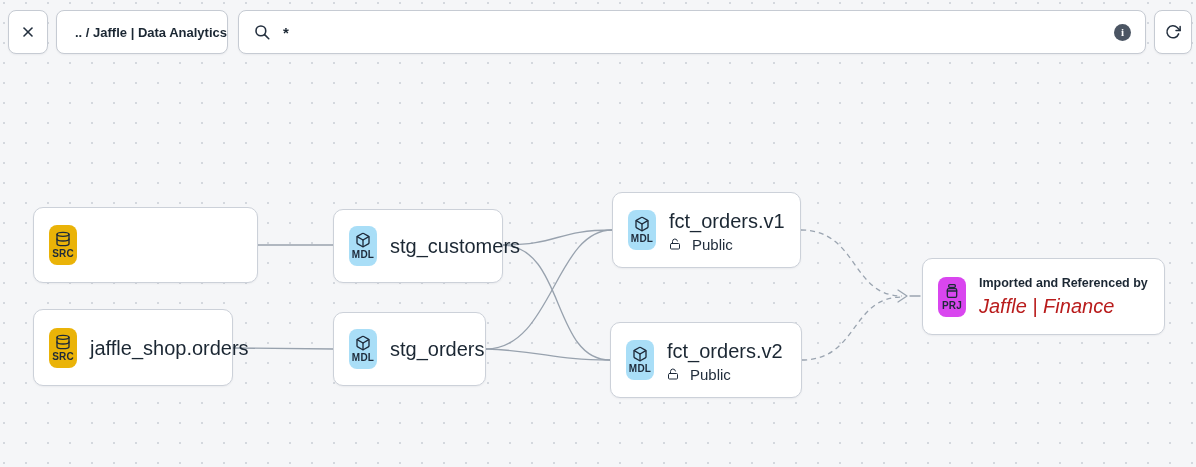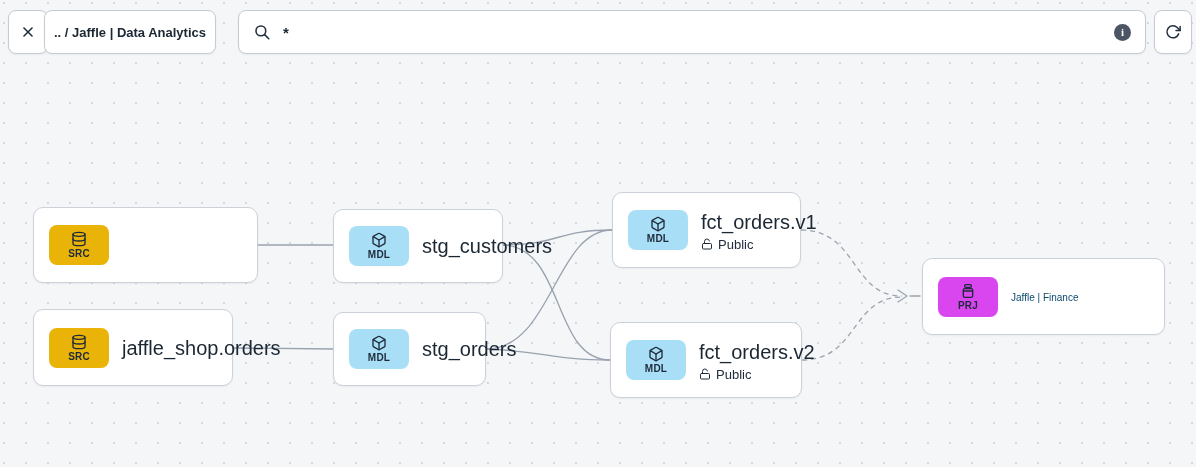--- a/index.html
+++ b/index.html
@@ -89,7 +89,7 @@
   </svg>
 </div>
 
-<div class="tbtn" style="left:44px;width:172px;">
+<div class="tbtn" style="left:56px;width:172px;justify-content:flex-end;">
   <span class="breadcrumb-text">.. / Jaffle | Data Analytics</span>
 </div>
 

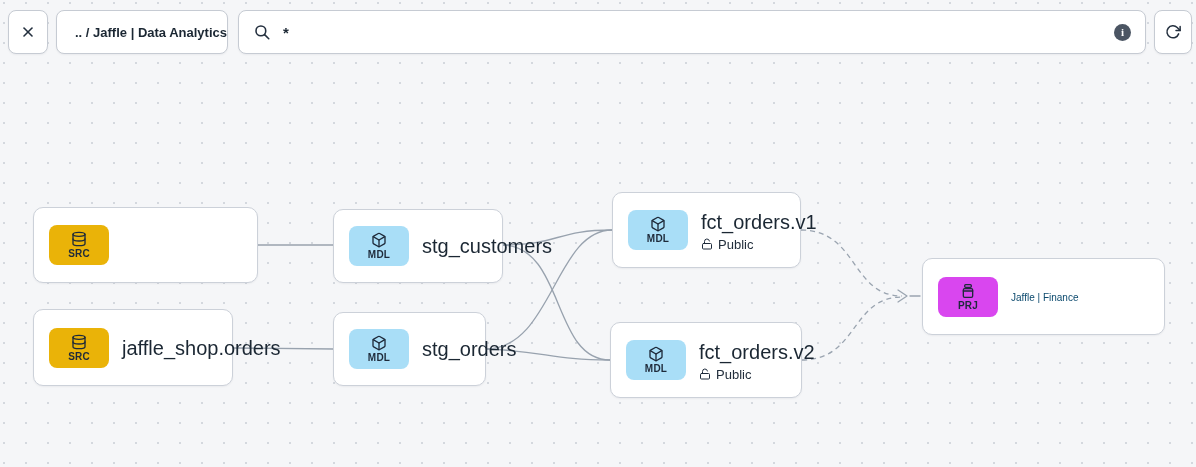--- a/index.html
+++ b/index.html
@@ -43,7 +43,7 @@
     box-shadow:0 1px 2px rgba(16,24,40,.05);cursor:pointer;
   }
   .badge{
-    width:60px;height:40px;border-radius:8px;flex-shrink:0;
+    width:28px;height:40px;border-radius:8px;flex-shrink:0;
     display:flex;flex-direction:column;align-items:center;justify-content:center;
   }
   .badge svg{width:16px;height:16px;}

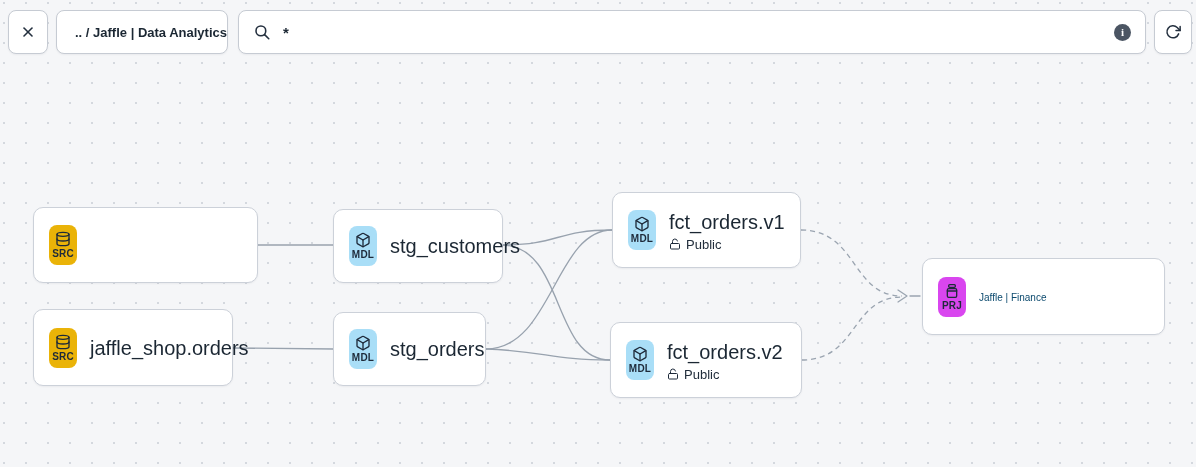--- a/index.html
+++ b/index.html
@@ -53,7 +53,7 @@
   .bg-prj{background:#d946ef;}
   .glyph{stroke:#1e2a3a;fill:none;stroke-width:2;stroke-linecap:round;stroke-linejoin:round;}
   .node-title{font-size:20px;color:#1b2733;white-space:nowrap;line-height:1.2;}
-  .node-sub{display:flex;align-items:center;gap:5px;font-size:13px;color:#222e3c;margin-top:4px;line-height:1;}
+  .node-sub{display:flex;align-items:center;gap:11px;font-size:15px;color:#222e3c;margin-top:4px;line-height:1;}
   .node-sub svg{width:12px;height:12px;}
   .prj-sub{font-size:12.5px;font-weight:700;color:#1b2733;white-space:nowrap;line-height:1.2;}
   .prj-title{font-size:10px;color:#0c4a6e;white-space:nowrap;margin-top:3px;line-height:1.2;}

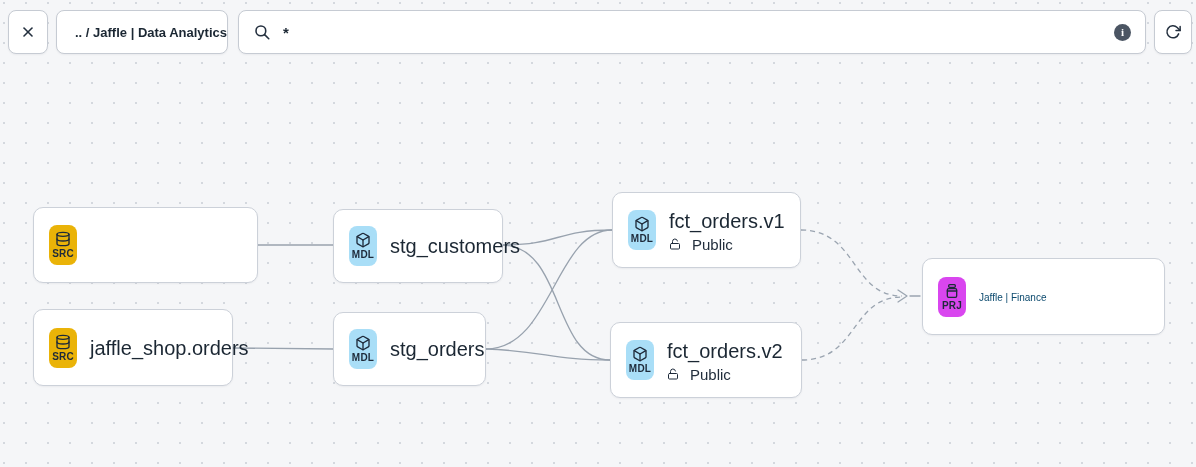--- a/index.html
+++ b/index.html
@@ -208,6 +208,7 @@
     <span class="badge-label">PRJ</span>
   </div>
   <div>
+    <div class="prj-sub">Imported and Referenced by</div>
     <div class="prj-title">Jaffle | Finance</div>
   </div>
 </div>

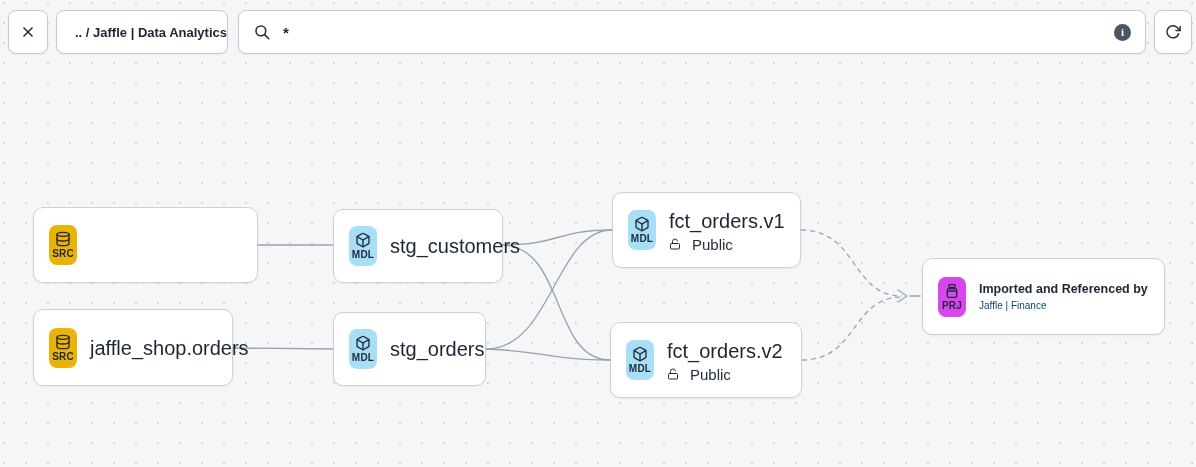--- a/index.html
+++ b/index.html
@@ -56,7 +56,7 @@
   .node-sub{display:flex;align-items:center;gap:11px;font-size:15px;color:#222e3c;margin-top:4px;line-height:1;}
   .node-sub svg{width:12px;height:12px;}
   .prj-sub{font-size:12.5px;font-weight:700;color:#1b2733;white-space:nowrap;line-height:1.2;}
-  .prj-title{font-size:10px;color:#0c4a6e;white-space:nowrap;margin-top:3px;line-height:1.2;}
+  .prj-title{font-size:20px;color:#b91c1c;white-space:nowrap;margin-top:3px;line-height:1.2;font-style:italic;}
 </style>
 </head>
 <body>

